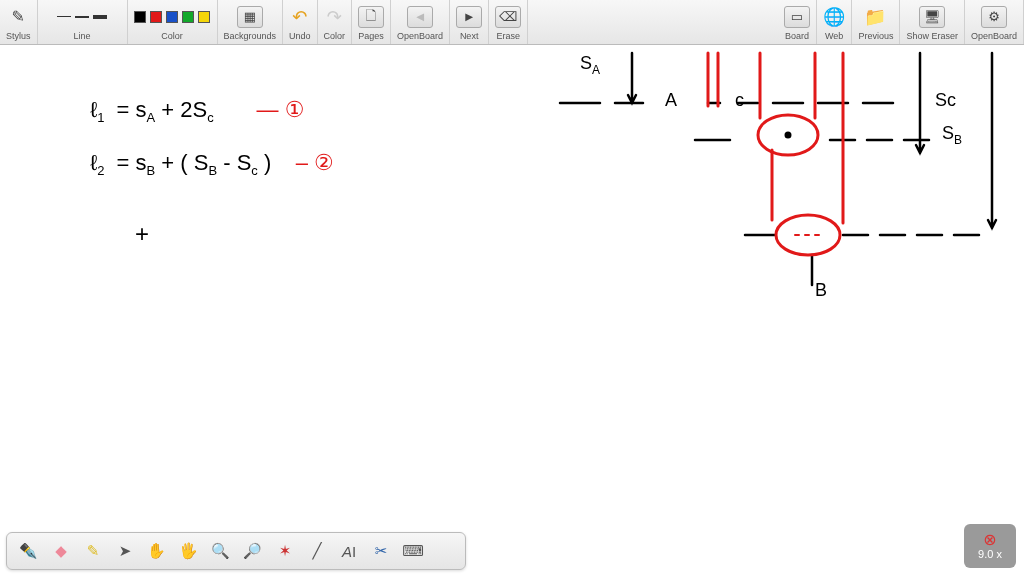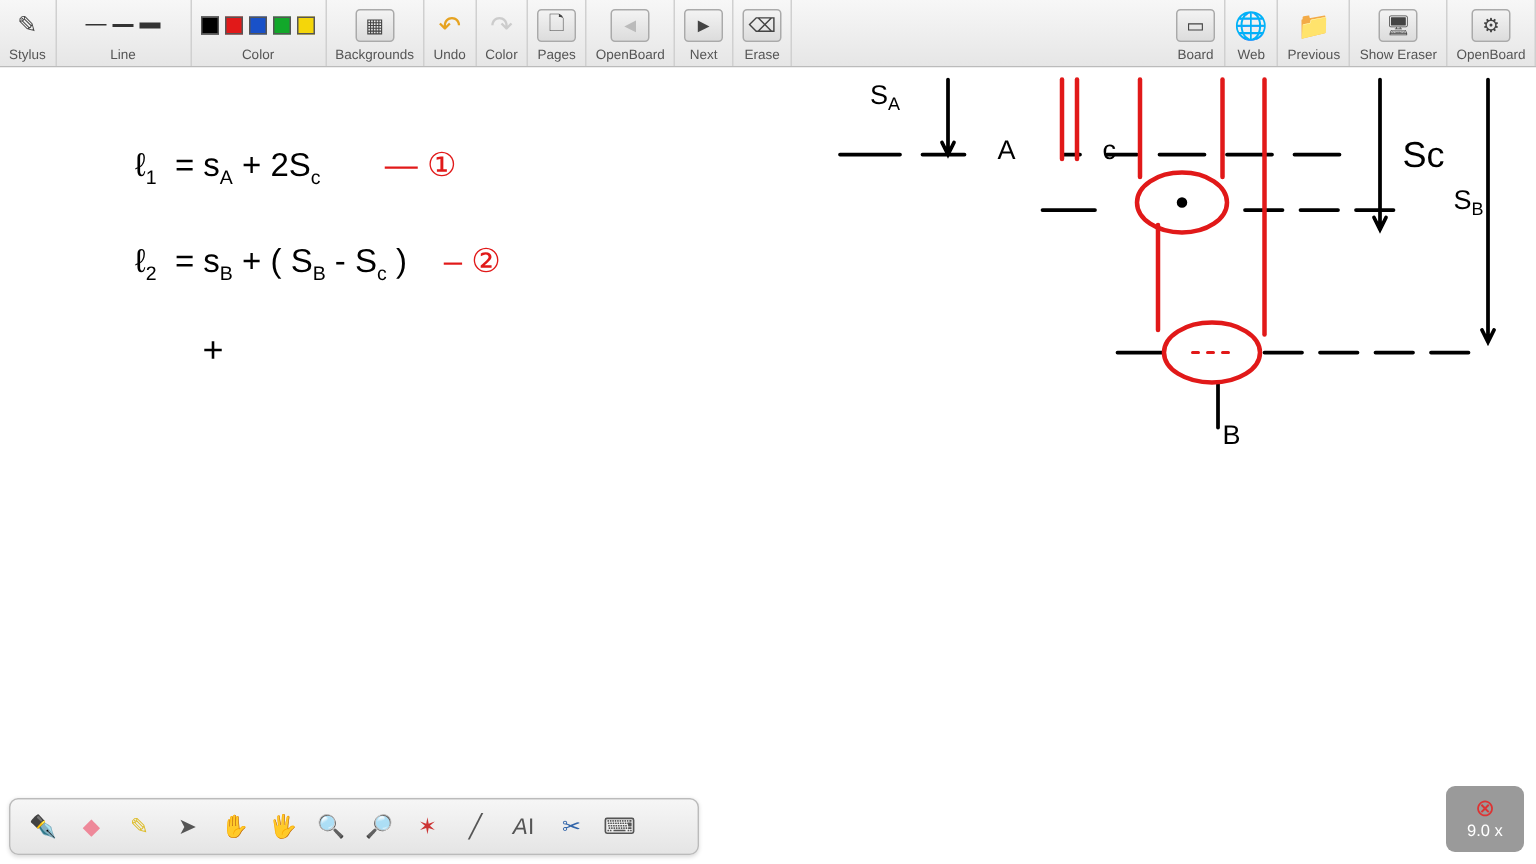--- a/index.html
+++ b/index.html
@@ -251,7 +251,7 @@
   </div>
   <div class="hand" style="position:absolute;left:665px;top:45px;font-size:18px">A</div>
   <div class="hand" style="position:absolute;left:735px;top:45px;font-size:18px">c</div>
-  <div class="hand" style="position:absolute;left:935px;top:45px;font-size:24px">Sc</div>
+  <div class="hand" style="position:absolute;left:935px;top:45px;font-size:18px">Sc</div>
   <div class="hand" style="position:absolute;left:969px;top:78px;font-size:18px">
     <span>S</span><sub style="font-size:12px">B</sub>
   </div>

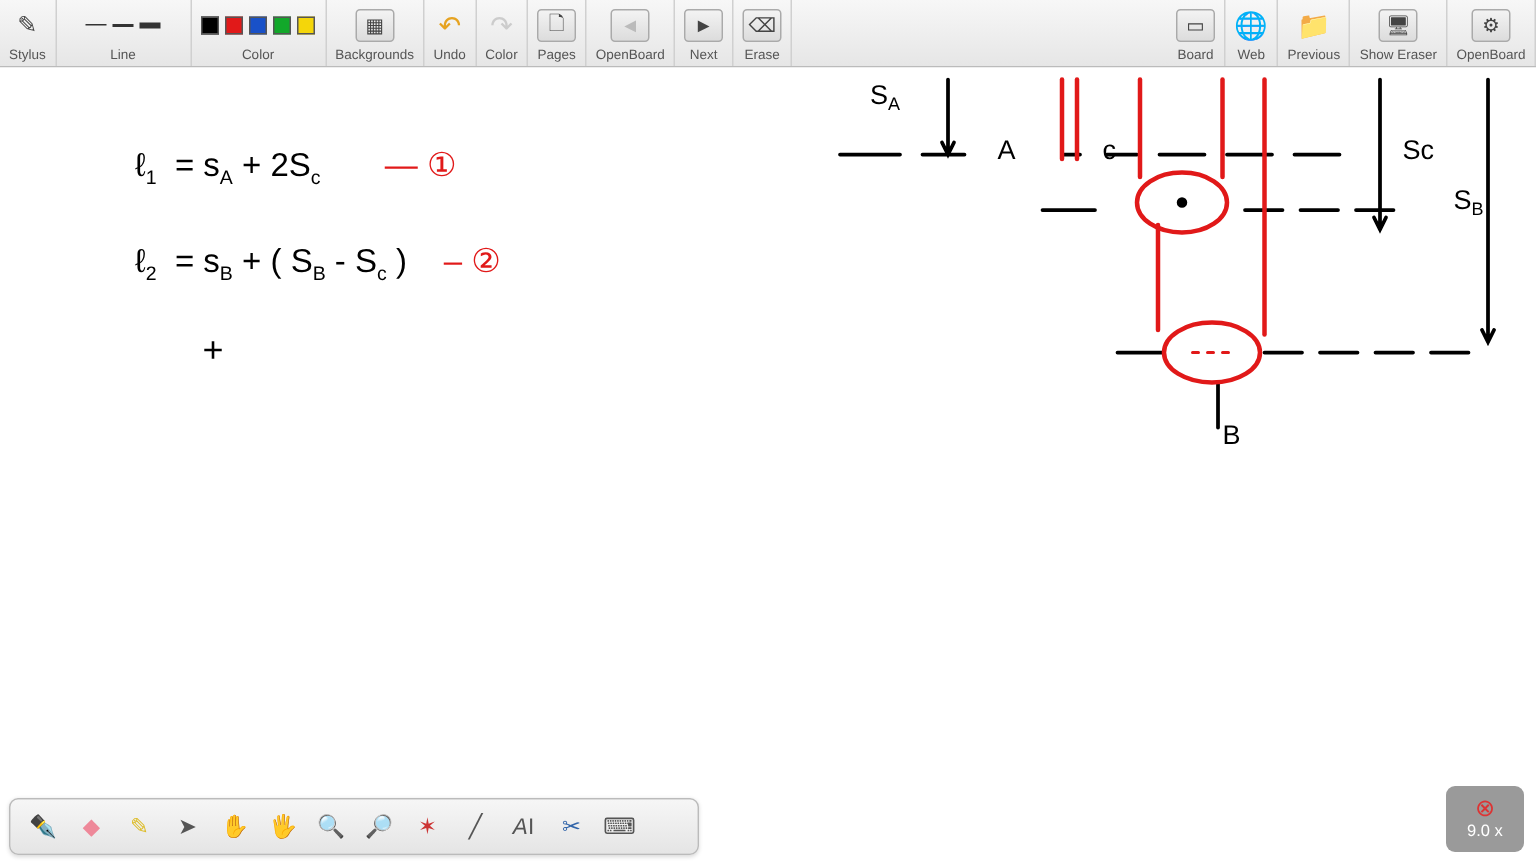--- a/index.html
+++ b/index.html
@@ -252,7 +252,7 @@
   <div class="hand" style="position:absolute;left:665px;top:45px;font-size:18px">A</div>
   <div class="hand" style="position:absolute;left:735px;top:45px;font-size:18px">c</div>
   <div class="hand" style="position:absolute;left:935px;top:45px;font-size:18px">Sc</div>
-  <div class="hand" style="position:absolute;left:969px;top:78px;font-size:18px">
+  <div class="hand" style="position:absolute;left:942px;top:78px;font-size:18px">
     <span>S</span><sub style="font-size:12px">B</sub>
   </div>
   <div class="hand" style="position:absolute;left:815px;top:235px;font-size:18px">B</div>

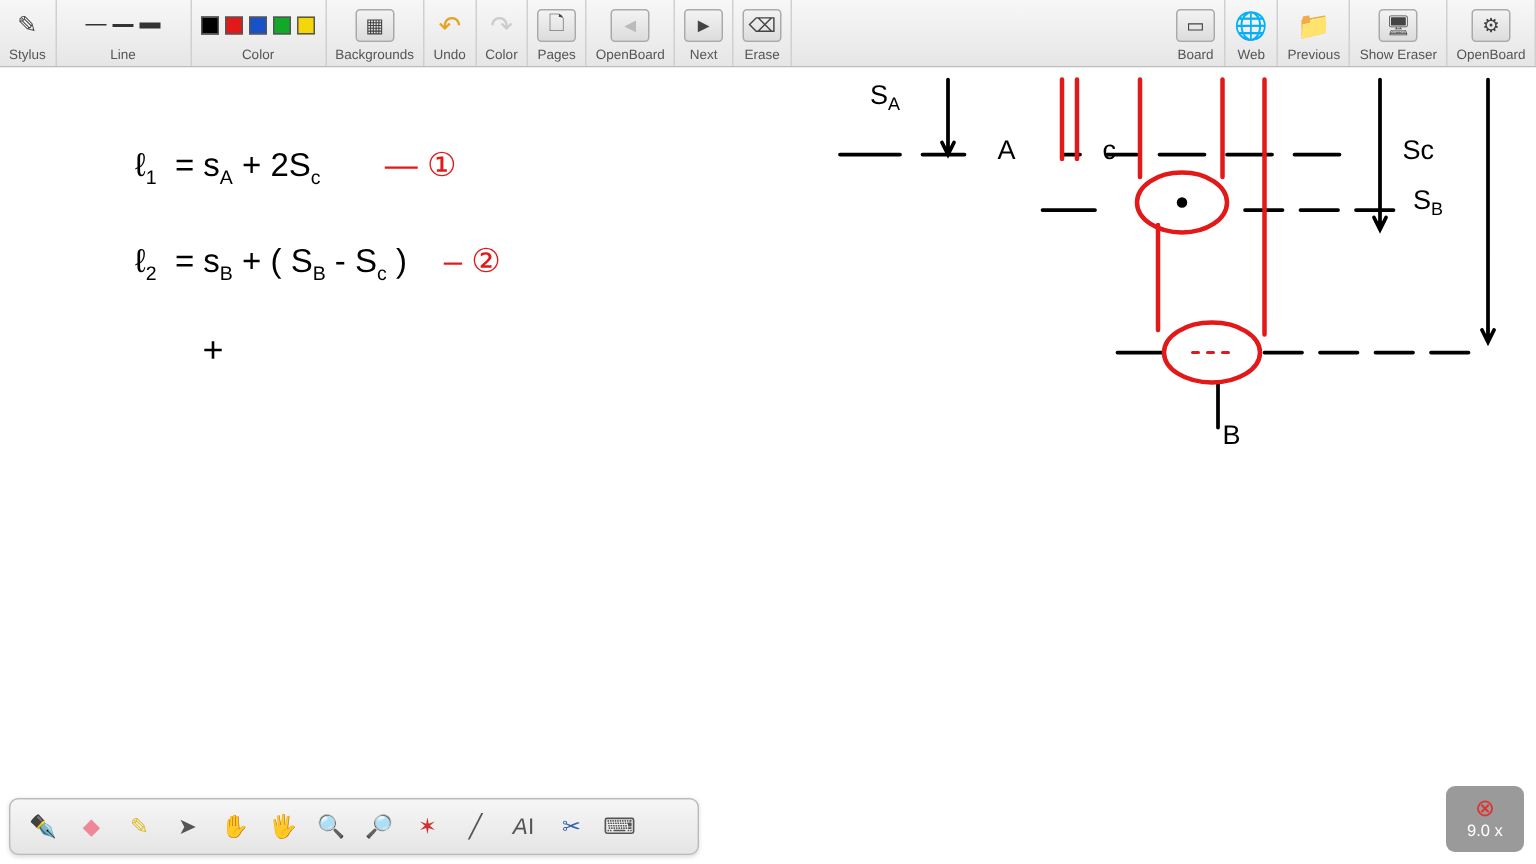--- a/index.html
+++ b/index.html
@@ -235,7 +235,7 @@
     &nbsp;&nbsp;&nbsp;&nbsp;&nbsp;
     <span style="color:#e11919">—  ①</span>
   </div>
-  <div class="hand" style="position:absolute;left:90px;top:116px;font-size:22px;text-align:center;">
+  <div class="hand" style="position:absolute;left:90px;top:105px;font-size:22px;text-align:center;">
     <span>ℓ</span><sub style="font-size:13px">2</sub>
     &nbsp;<span>=    s</span><sub style="font-size:13px">B</sub>
     <span>  + ( S</span><sub style="font-size:13px">B</sub>

